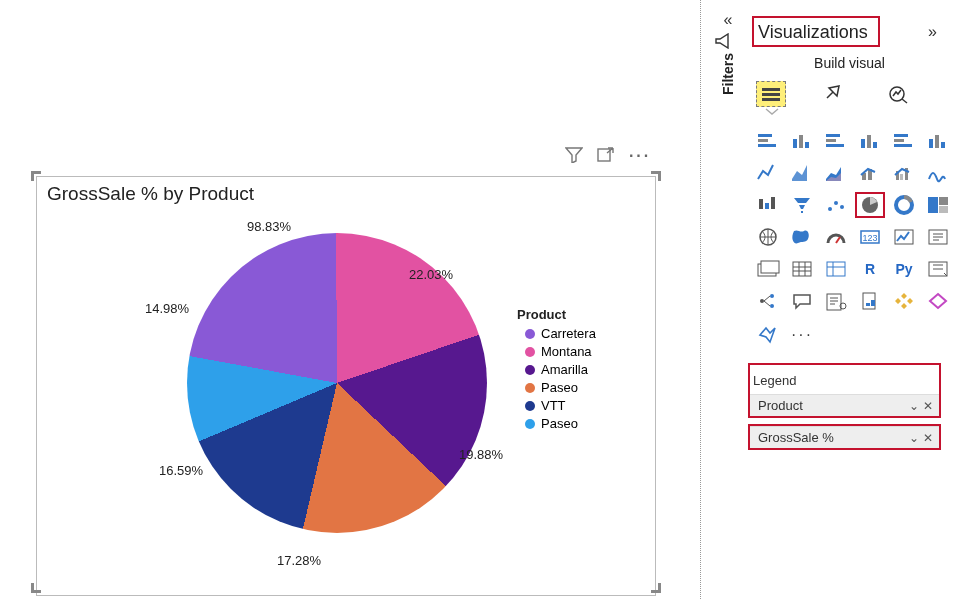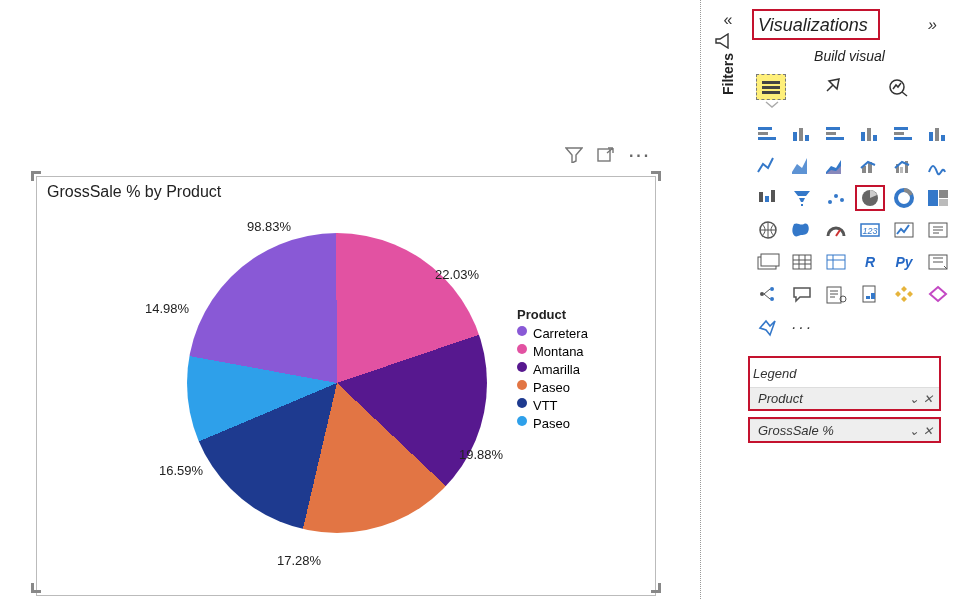--- a/index.html
+++ b/index.html
@@ -10,7 +10,7 @@
   .filters-tab .collapse { text-align:center; font-size:16px; color:#333;}
   .filters-tab .mega   { font-size:16px; display:block; text-align:center; margin-top:4px;}
   .filters-tab .vtext  { writing-mode:vertical-rl; transform:rotate(180deg); font-size:14px; font-weight:600; color:#222; margin:4px auto 0; }
-  .panel { position:absolute; left:742px; top:3px; width:205px;font-style:italic; }
+  .panel { position:absolute; left:742px; top:10px; width:205px; }
   .hdr   { display:flex; align-items:center; justify-content:space-between; padding:6px 6px 6px 10px;}
   .hdr .title { border:2px solid #c4122e; padding:4px 10px 2px 4px; font-size:18px; color:#222; font-weight:400;}
   .hdr .expand{ font-size:16px; color:#333; padding:4px;}

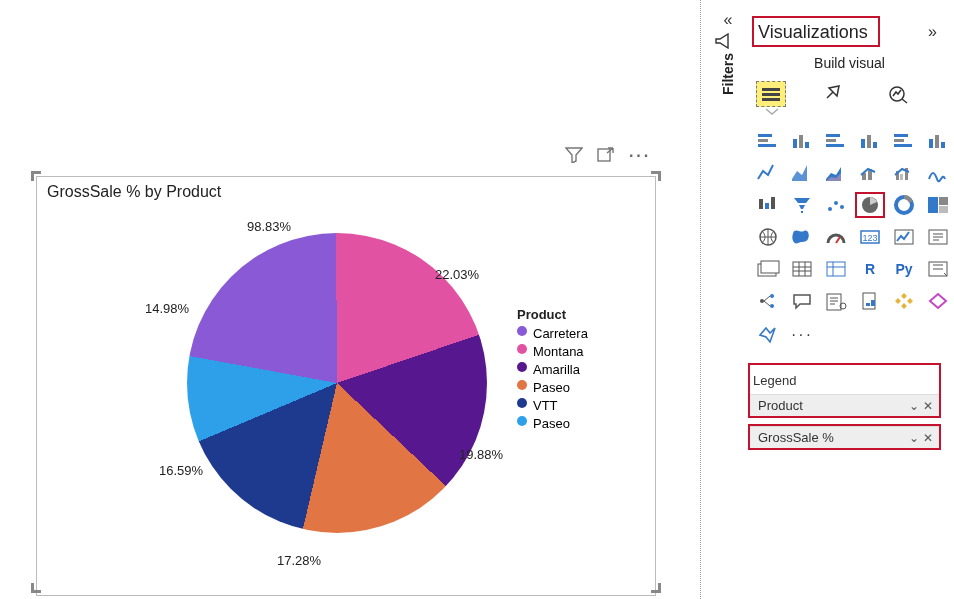--- a/index.html
+++ b/index.html
@@ -37,7 +37,7 @@
   .sel-bl{ position:absolute; left:-6px; bottom:2px; width:10px; height:10px; border-left:3px solid #888; border-bottom:3px solid #888;}
   .sel-br{ position:absolute; right:-6px; bottom:2px; width:10px; height:10px; border-right:3px solid #888; border-bottom:3px solid #888;}
   .tile-hdr { position:absolute; right:4px; top:-30px; display:flex; gap:14px; color:#666;}
-  .tile-title{ position:absolute; left:10px; top:6px; font-size:16px; color:#222;}
+  .tile-title{ position:absolute; left:10px; top:6px; font-size:19px; color:#222;}
   .pie { position:absolute; left:150px; top:56px; width:300px; height:300px; border-radius:50%;}
   .legend { position:absolute; left:480px; top:130px; font-size:13px;}
   .legend .lh{ font-weight:700; font-size:13px; margin-bottom:4px; color:#222;}

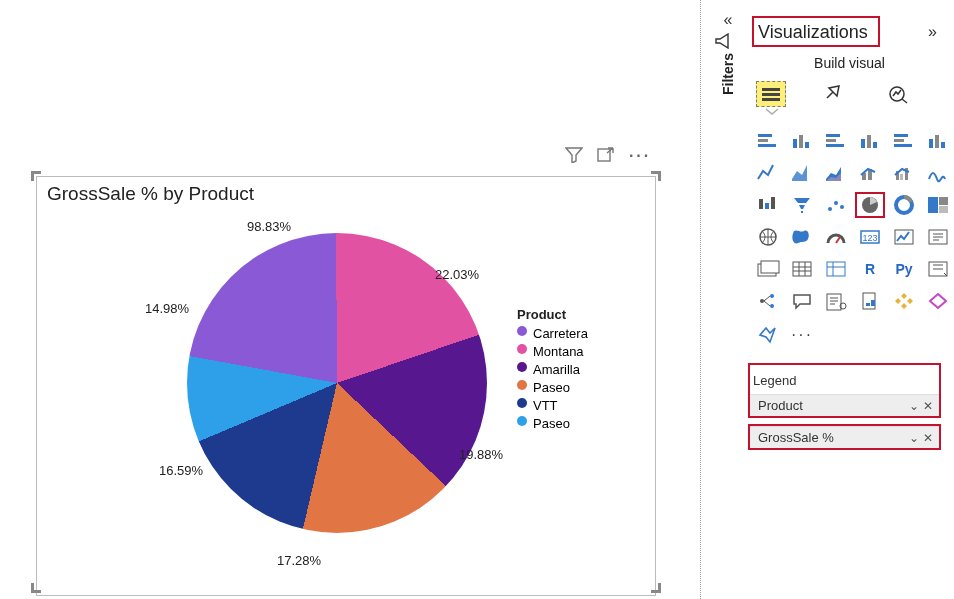--- a/index.html
+++ b/index.html
@@ -71,7 +71,7 @@
     </div>
     <div class="tile-title">GrossSale % by Product</div>
     <div class="pie" id="pie" style="background: conic-gradient(from -79.654deg, rgb(137, 89, 214) 0deg, rgb(137, 89, 214) 79.308deg, rgb(226, 82, 162) 79.308deg, rgb(226, 82, 162) 150.876deg, rgb(87, 24, 143) 150.876deg, rgb(87, 24, 143) 213.084deg, rgb(226, 117, 68) 213.084deg, rgb(226, 117, 68) 272.808deg, rgb(30, 58, 143) 272.808deg, rgb(30, 58, 143) 326.736deg, rgb(46, 160, 234) 326.736deg, rgb(46, 160, 234) 360deg);"></div>
-    <div class="dlabel" style="left:372px; top:90px;margin-left:26px;">22.03%</div>
+    <div class="dlabel" style="left:372px; top:90px;">22.03%</div>
     <div class="dlabel" style="left:422px; top:270px;">19.88%</div>
     <div class="dlabel" style="left:240px; top:376px;">17.28%</div>
     <div class="dlabel" style="left:122px; top:286px;">16.59%</div>

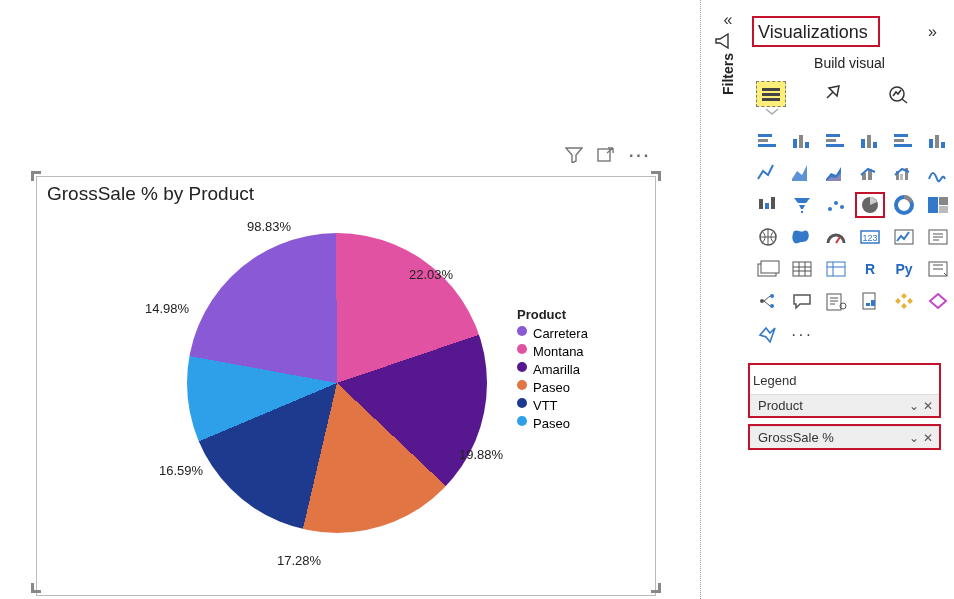--- a/index.html
+++ b/index.html
@@ -41,7 +41,7 @@
   .pie { position:absolute; left:150px; top:56px; width:300px; height:300px; border-radius:50%;}
   .legend { position:absolute; left:480px; top:130px; font-size:13px;}
   .legend .lh{ font-weight:700; font-size:13px; margin-bottom:4px; color:#222;}
-  .legend .li{ display:flex; gap:6px; margin:3px 0;}
+  .legend .li{ display:flex; align-items:center; gap:6px; margin:3px 8px;}
   .legend .sw{ width:10px; height:10px; border-radius:50%;}
   .dlabel{ position:absolute; font-size:13px; color:#222; white-space:nowrap;}
   svg{display:block;}

